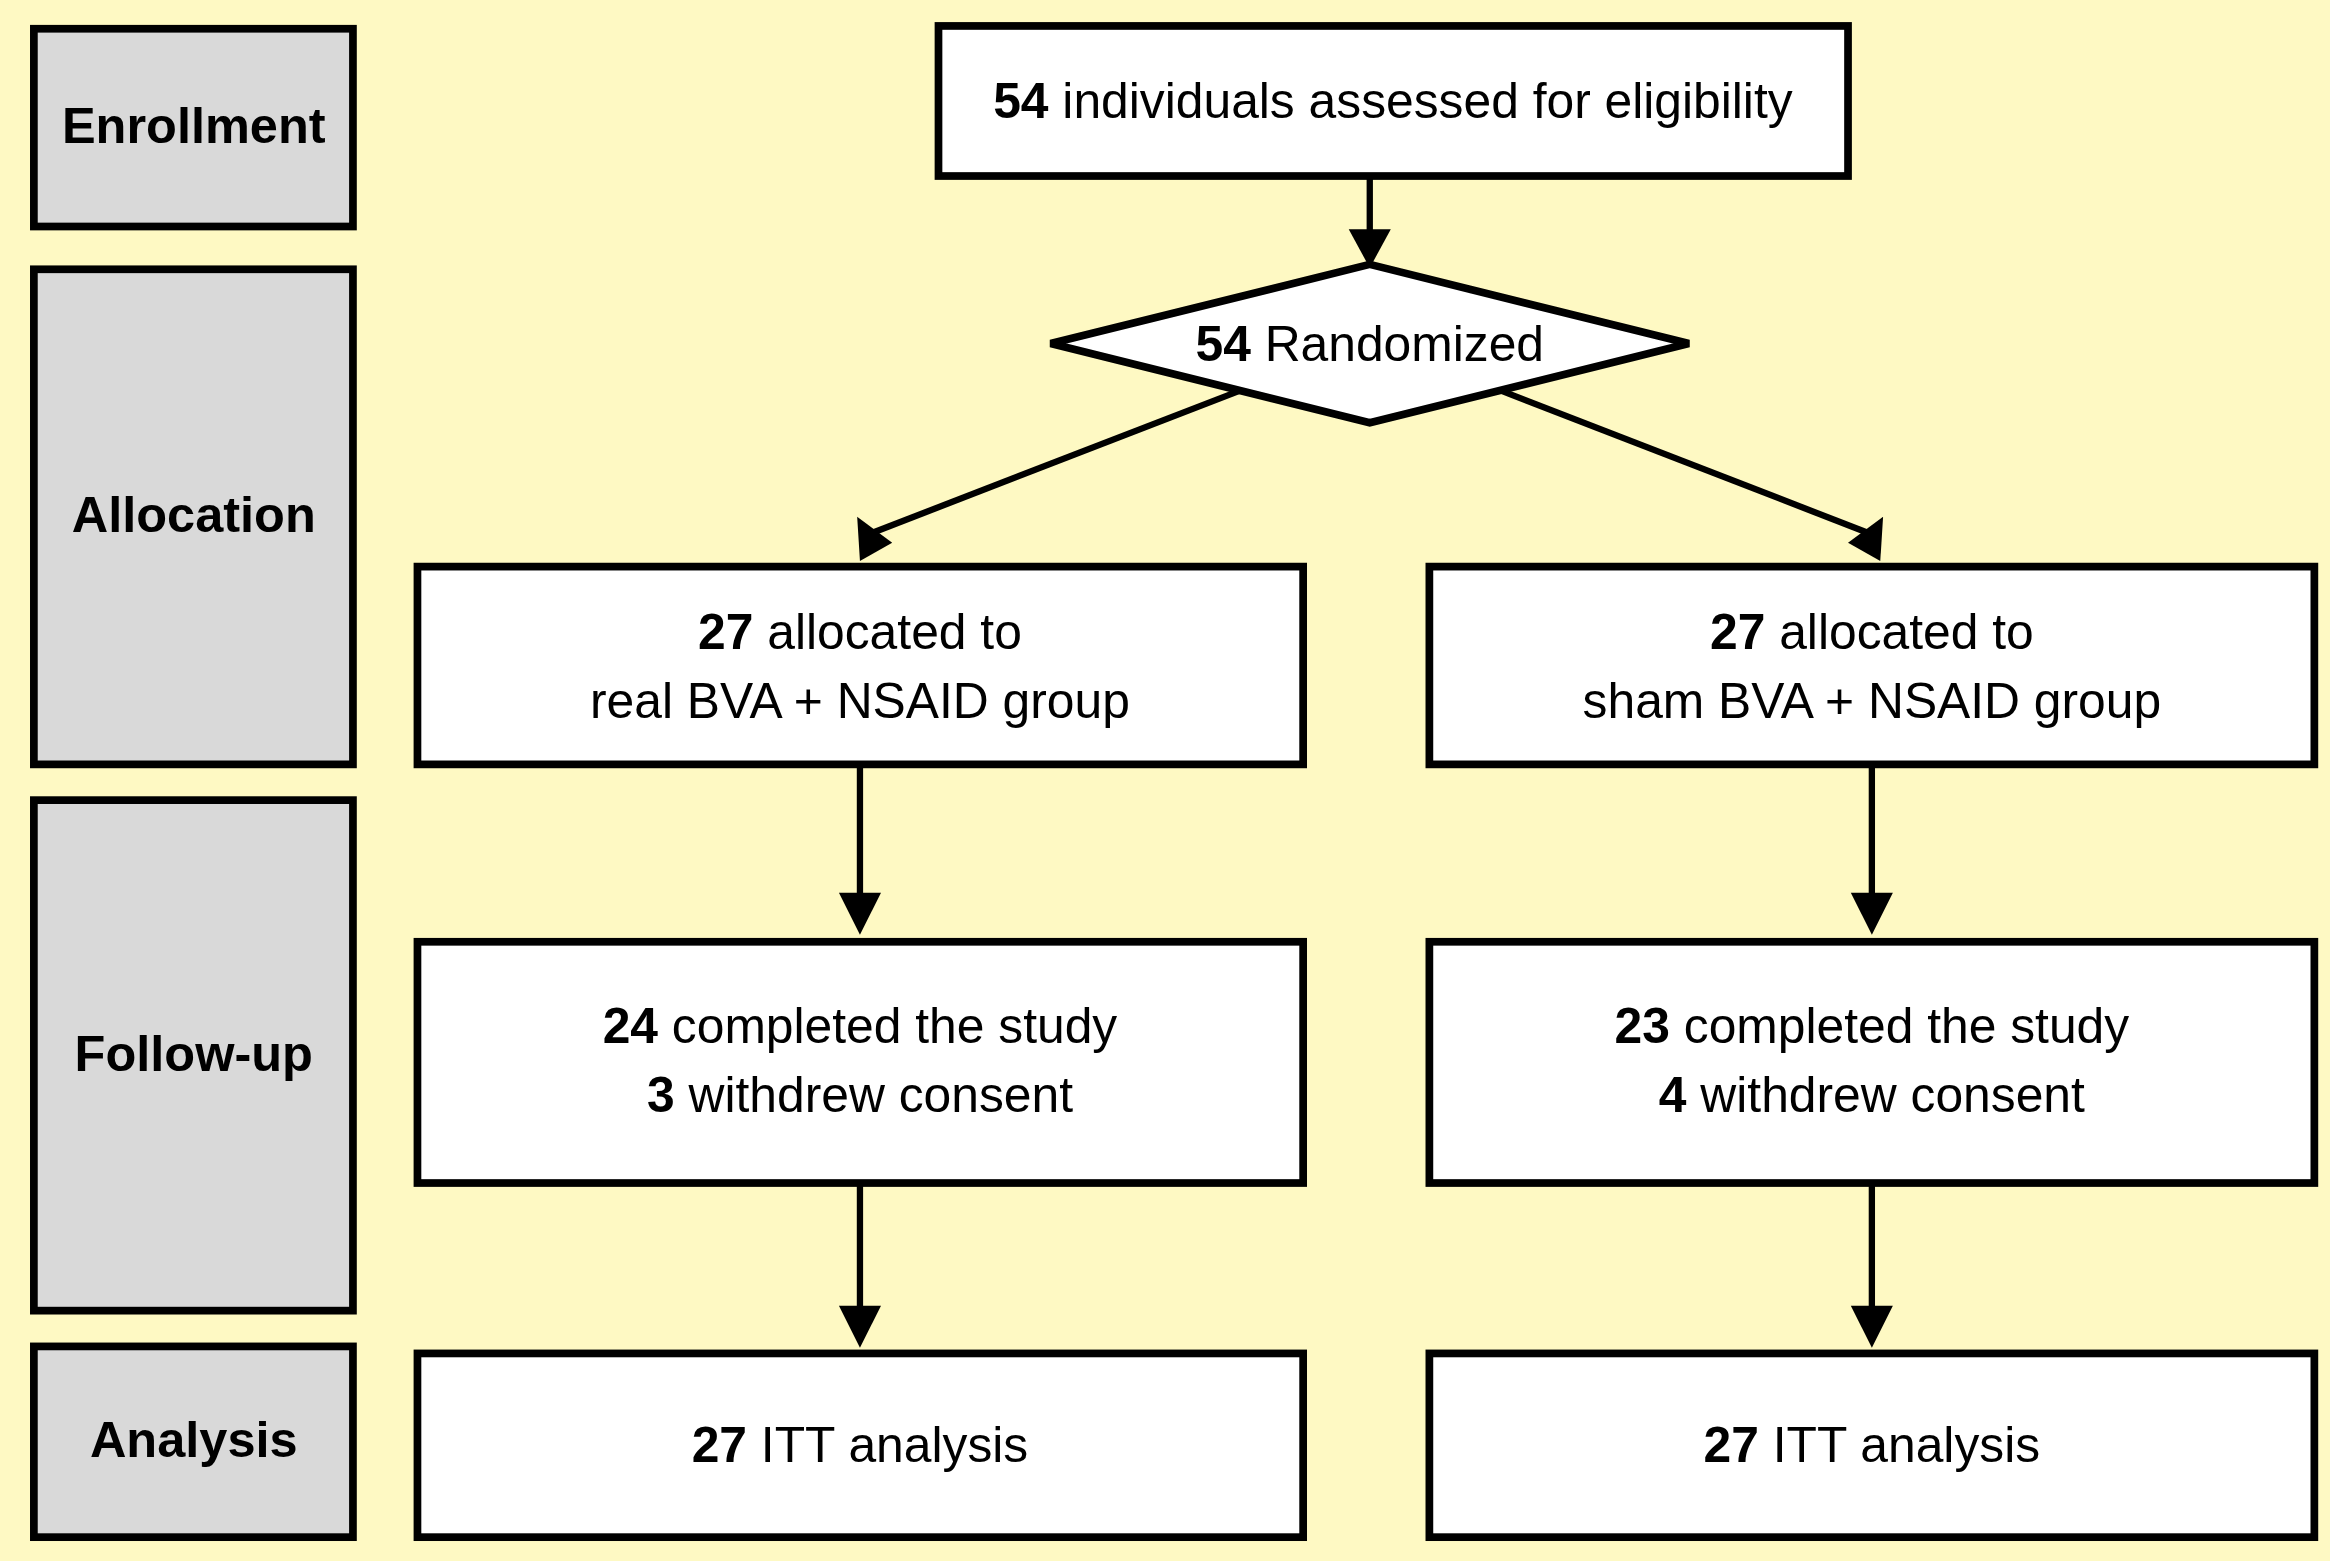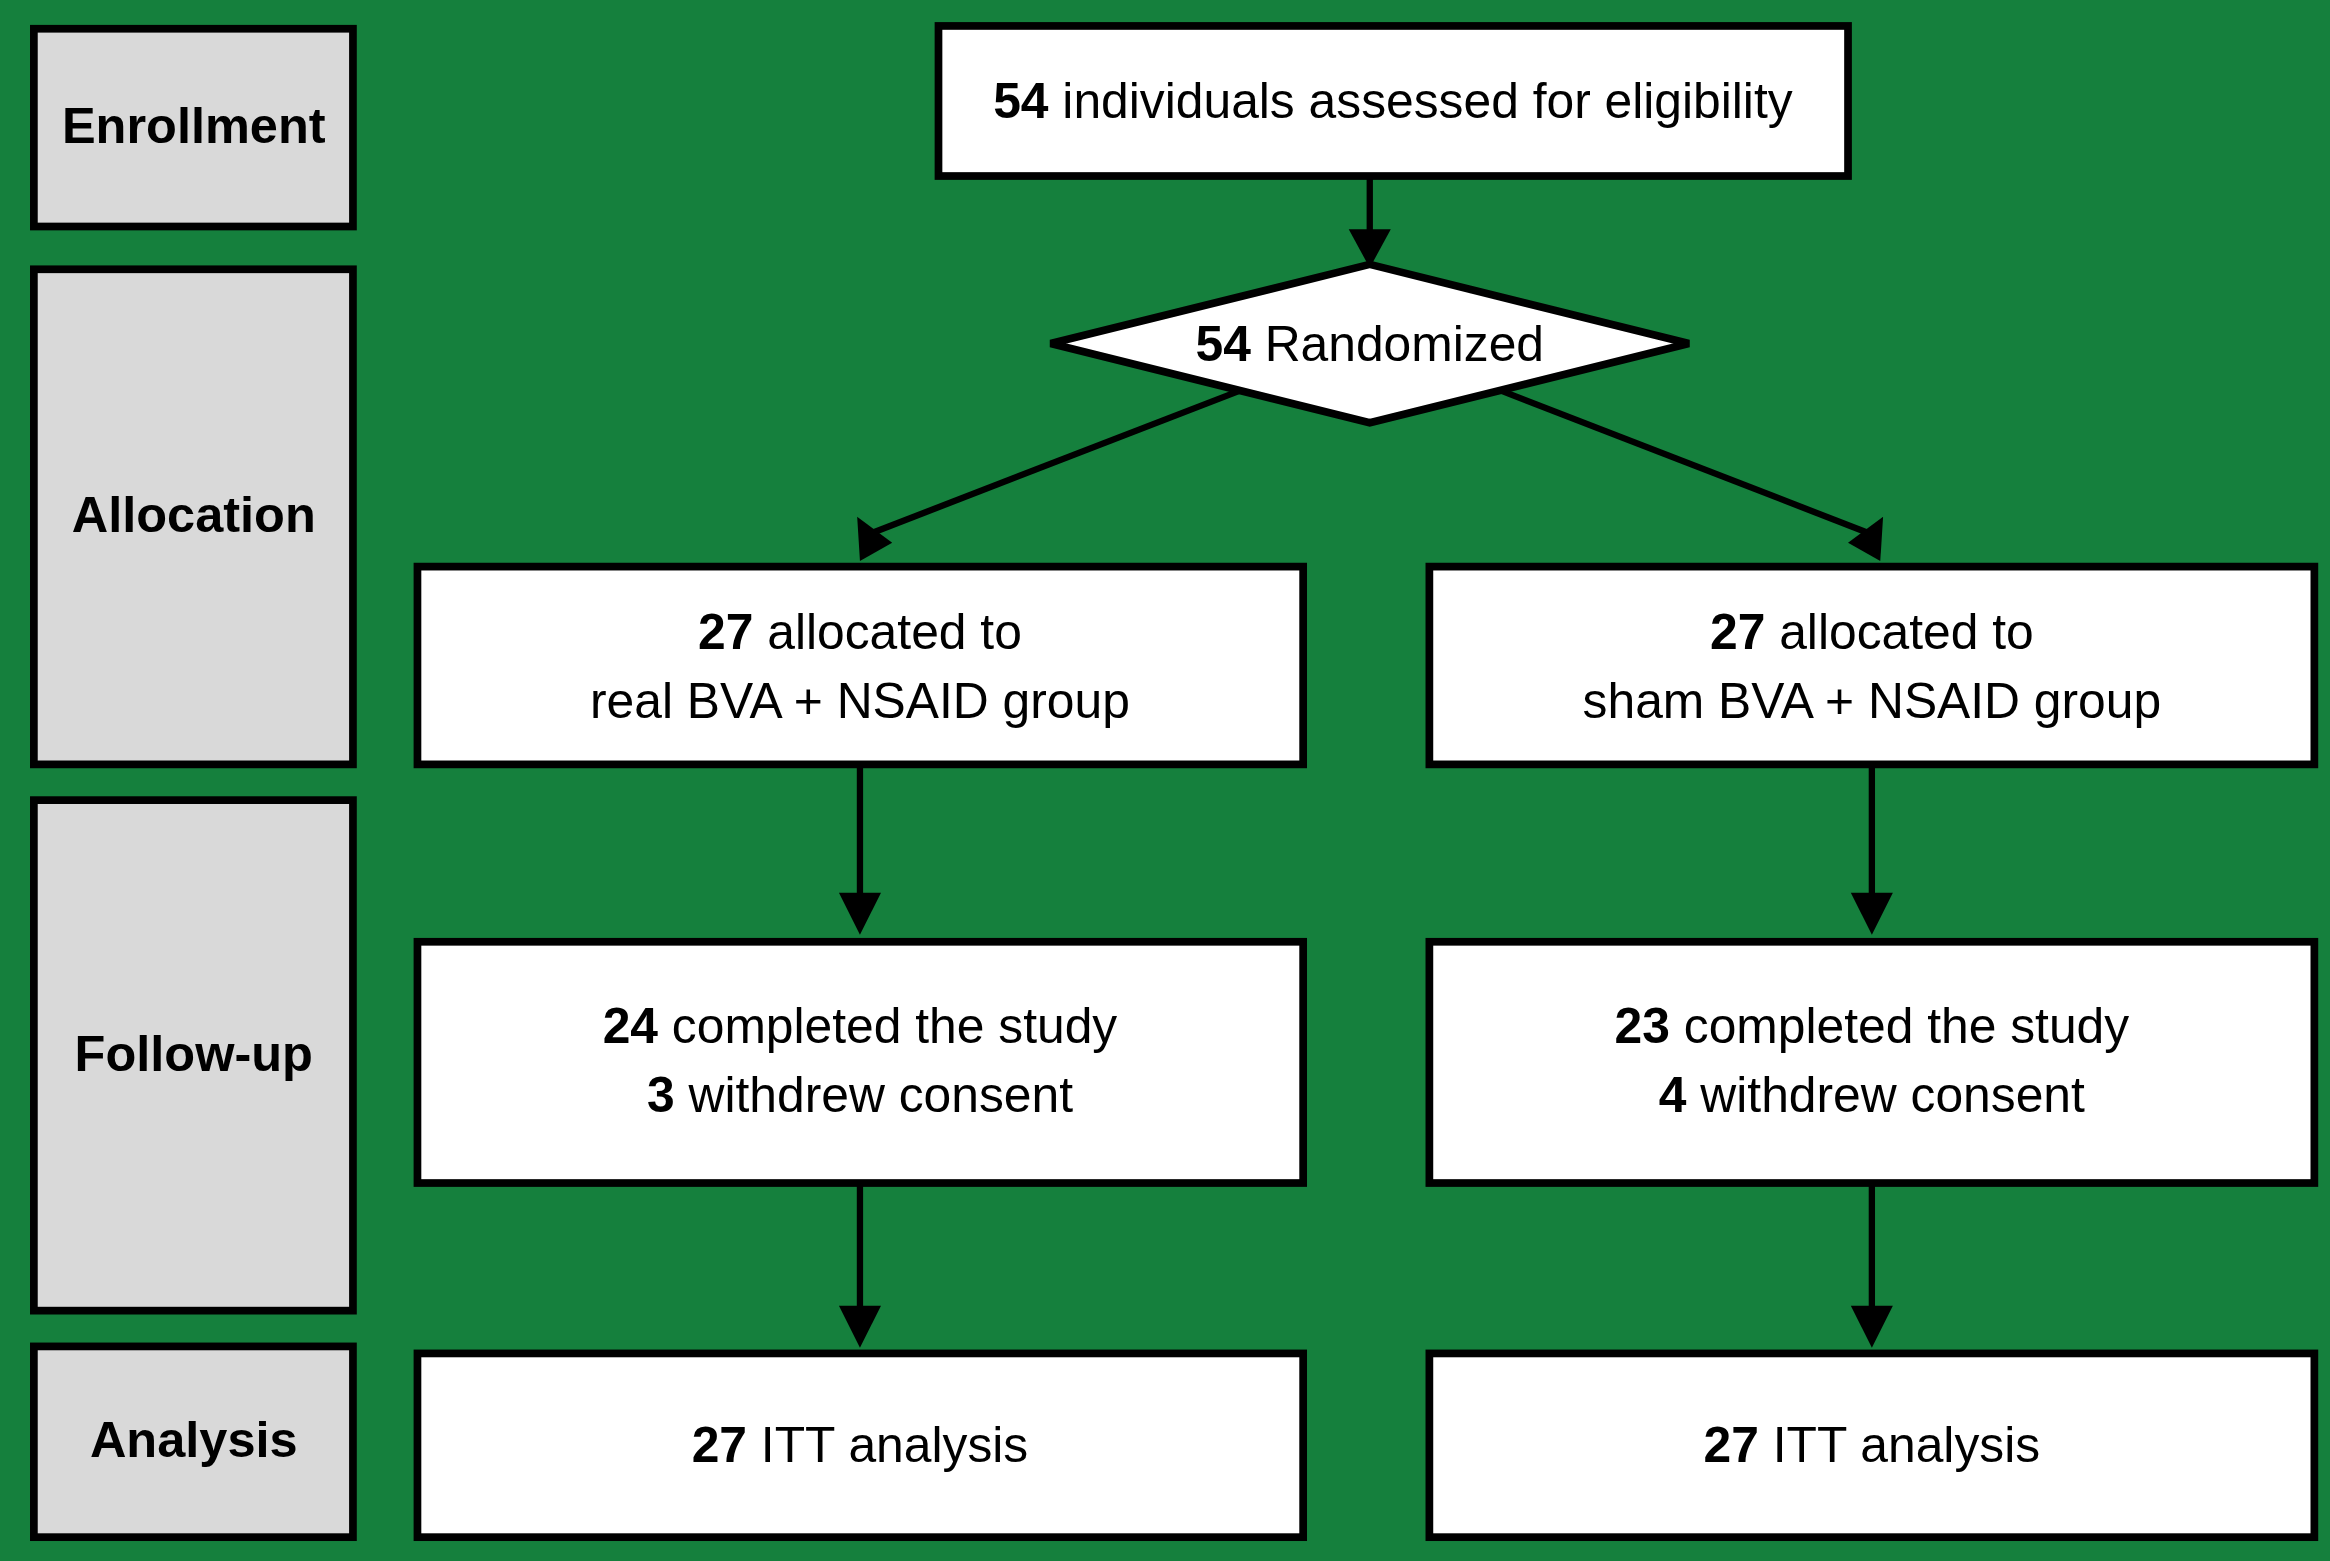--- a/index.html
+++ b/index.html
@@ -15,7 +15,7 @@
     position: relative;
     width: 2330px;
     height: 1561px;
-    background: #15803d;
+    background: #fef9c3;
     overflow: hidden;
   }
   svg.flow {

